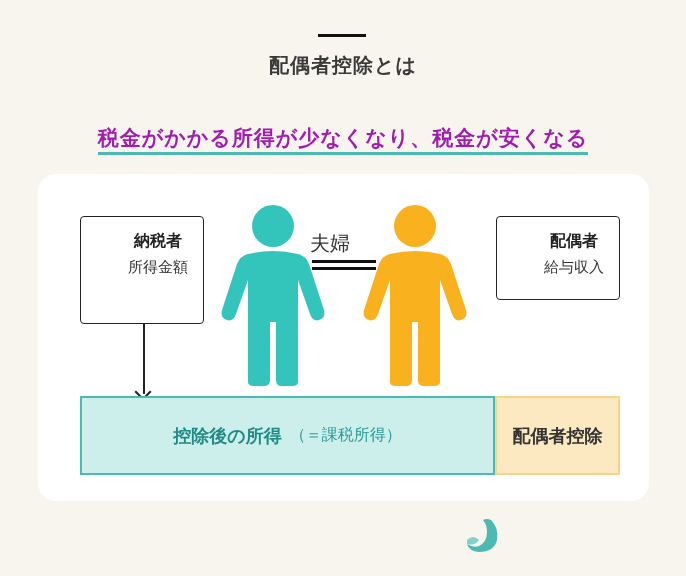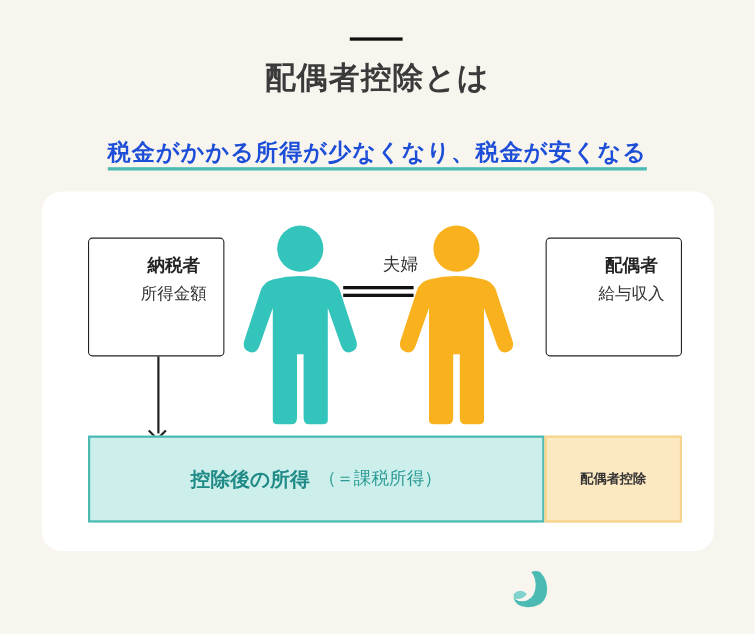--- a/index.html
+++ b/index.html
@@ -16,7 +16,7 @@
   }
   .title {
     position: absolute; left: 0; top: 52px; width: 686px;
-    text-align: center; font-size: 28px; font-weight: bold;
+    text-align: center; font-size: 20px; font-weight: bold;
     color: #3a3a3a; letter-spacing: 1px;
   }
   .subtitle {

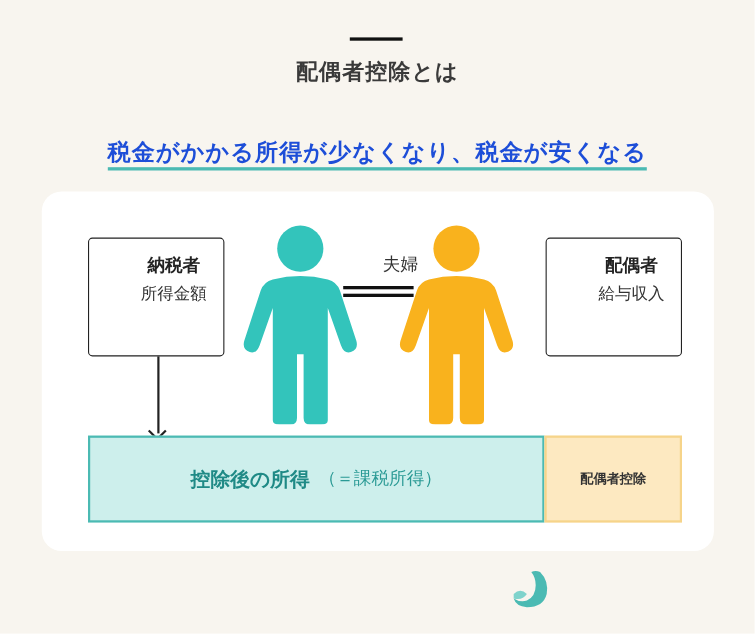--- a/index.html
+++ b/index.html
@@ -22,7 +22,7 @@
   .subtitle {
     position: absolute; left: 0; top: 124px; width: 686px;
     text-align: center; font-size: 21px; font-weight: bold;
-    color: #1d4ed8; letter-spacing: 1px;
+    color: #a21caf; letter-spacing: 1px;
   }
   .subtitle span {
     border-bottom: 3px solid #4bbab3; padding-bottom: 2px;

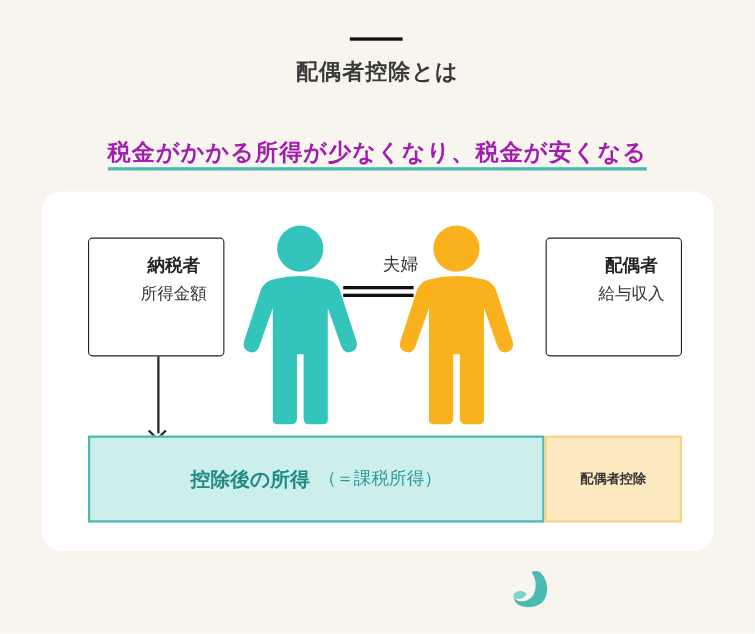--- a/index.html
+++ b/index.html
@@ -43,7 +43,7 @@
   .box-spouse { left: 496px; top: 216px; width: 124px; height: 108px; }
   .couple-label {
     position: absolute; left: 310px; top: 230px; width: 70px;
-    text-align: right; font-size: 16px; color: #333;
+    text-align: left; font-size: 20px; color: #333;
   }
   .eq-line {
     position: absolute; left: 312px; width: 64px; height: 3px; background: #111;

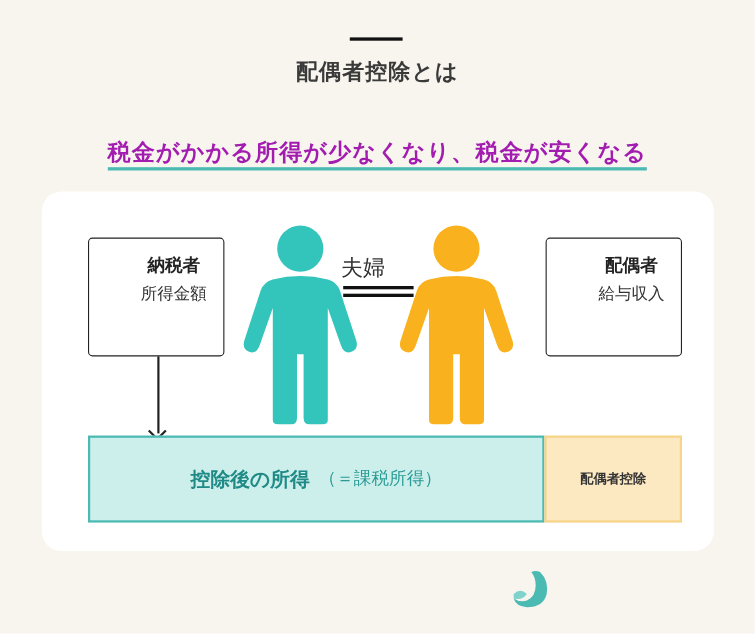--- a/index.html
+++ b/index.html
@@ -40,7 +40,7 @@
   .box .head { font-size: 16px; font-weight: bold; color: #222; margin-top: 14px; }
   .box .line { font-size: 15px; color: #333; margin-top: 6px; }
   .box-taxpayer { left: 80px; top: 216px; width: 124px; height: 108px; }
-  .box-spouse { left: 496px; top: 216px; width: 124px; height: 108px; }
+  .box-spouse { left: 496px; top: 216px; width: 124px; height: 84px; }
   .couple-label {
     position: absolute; left: 310px; top: 230px; width: 70px;
     text-align: left; font-size: 20px; color: #333;

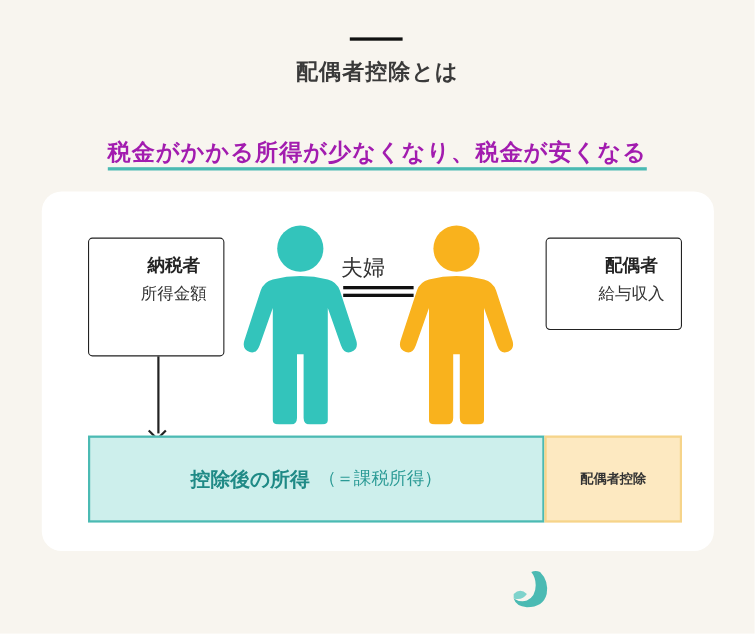--- a/index.html
+++ b/index.html
@@ -67,7 +67,7 @@
     position: absolute; left: 495px; top: 396px; width: 125px; height: 79px;
     background: #fde9c1; border: 2.5px solid #f6d48a; box-sizing: border-box;
     display: flex; align-items: center; justify-content: center;
-    font-size: 12px; font-weight: bold; color: #333;
+    font-size: 18px; font-weight: bold; color: #333;
   }
   .person { position: absolute; }
   .logo { position: absolute; left: 465px; top: 518px; display: flex; align-items: center; }

